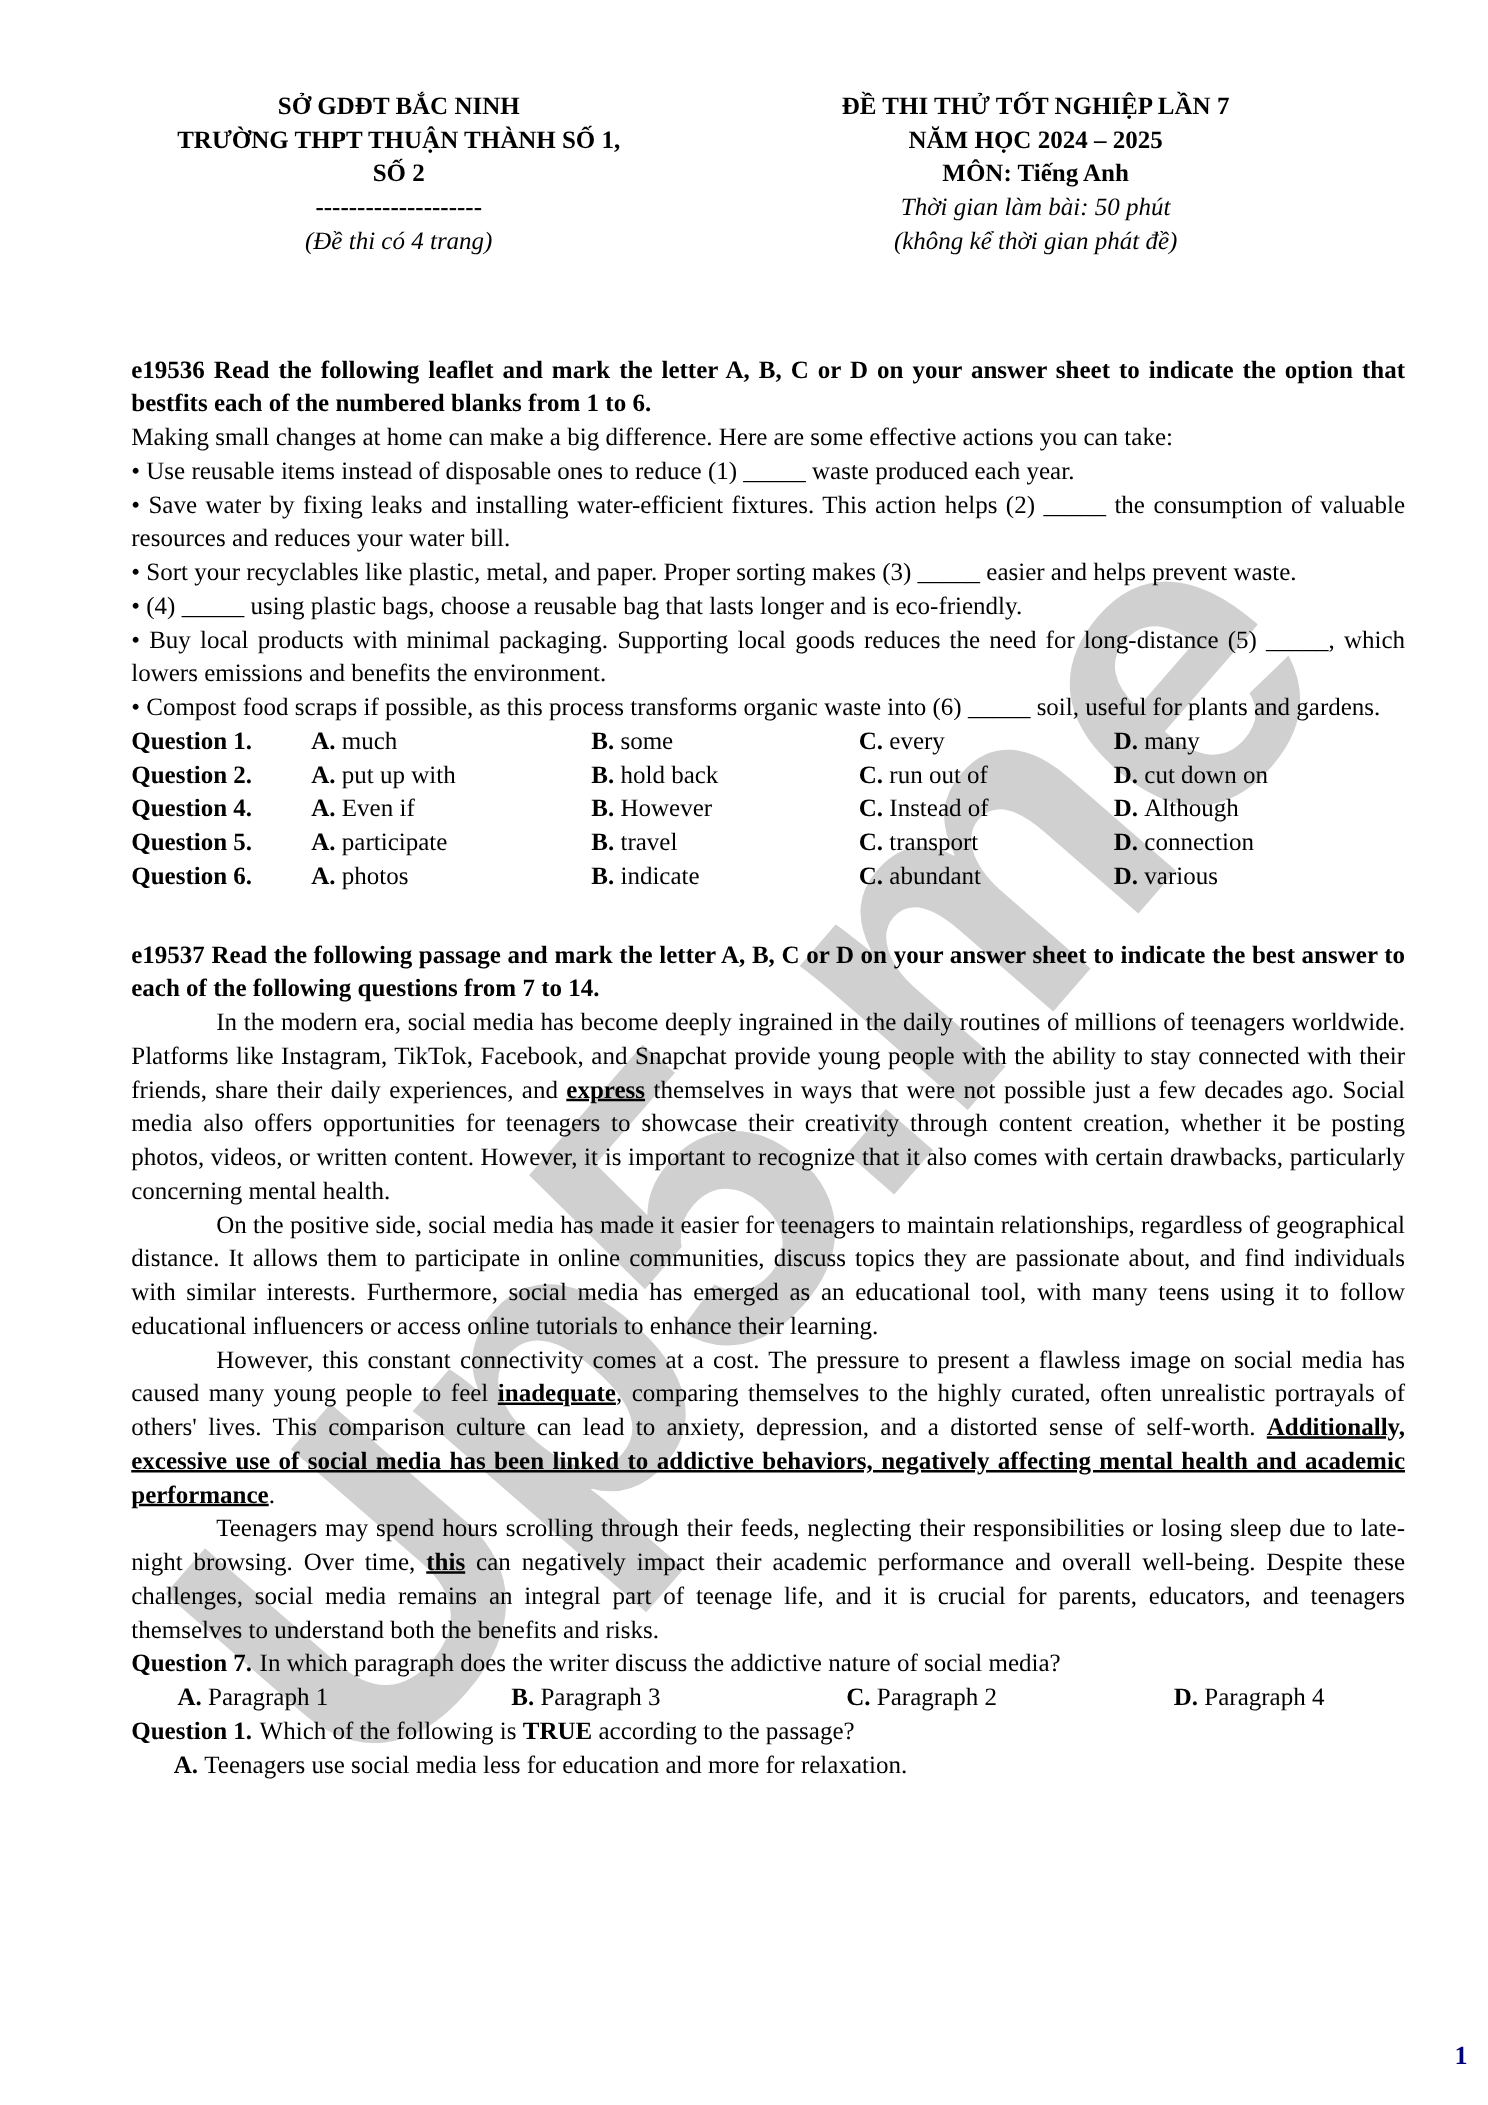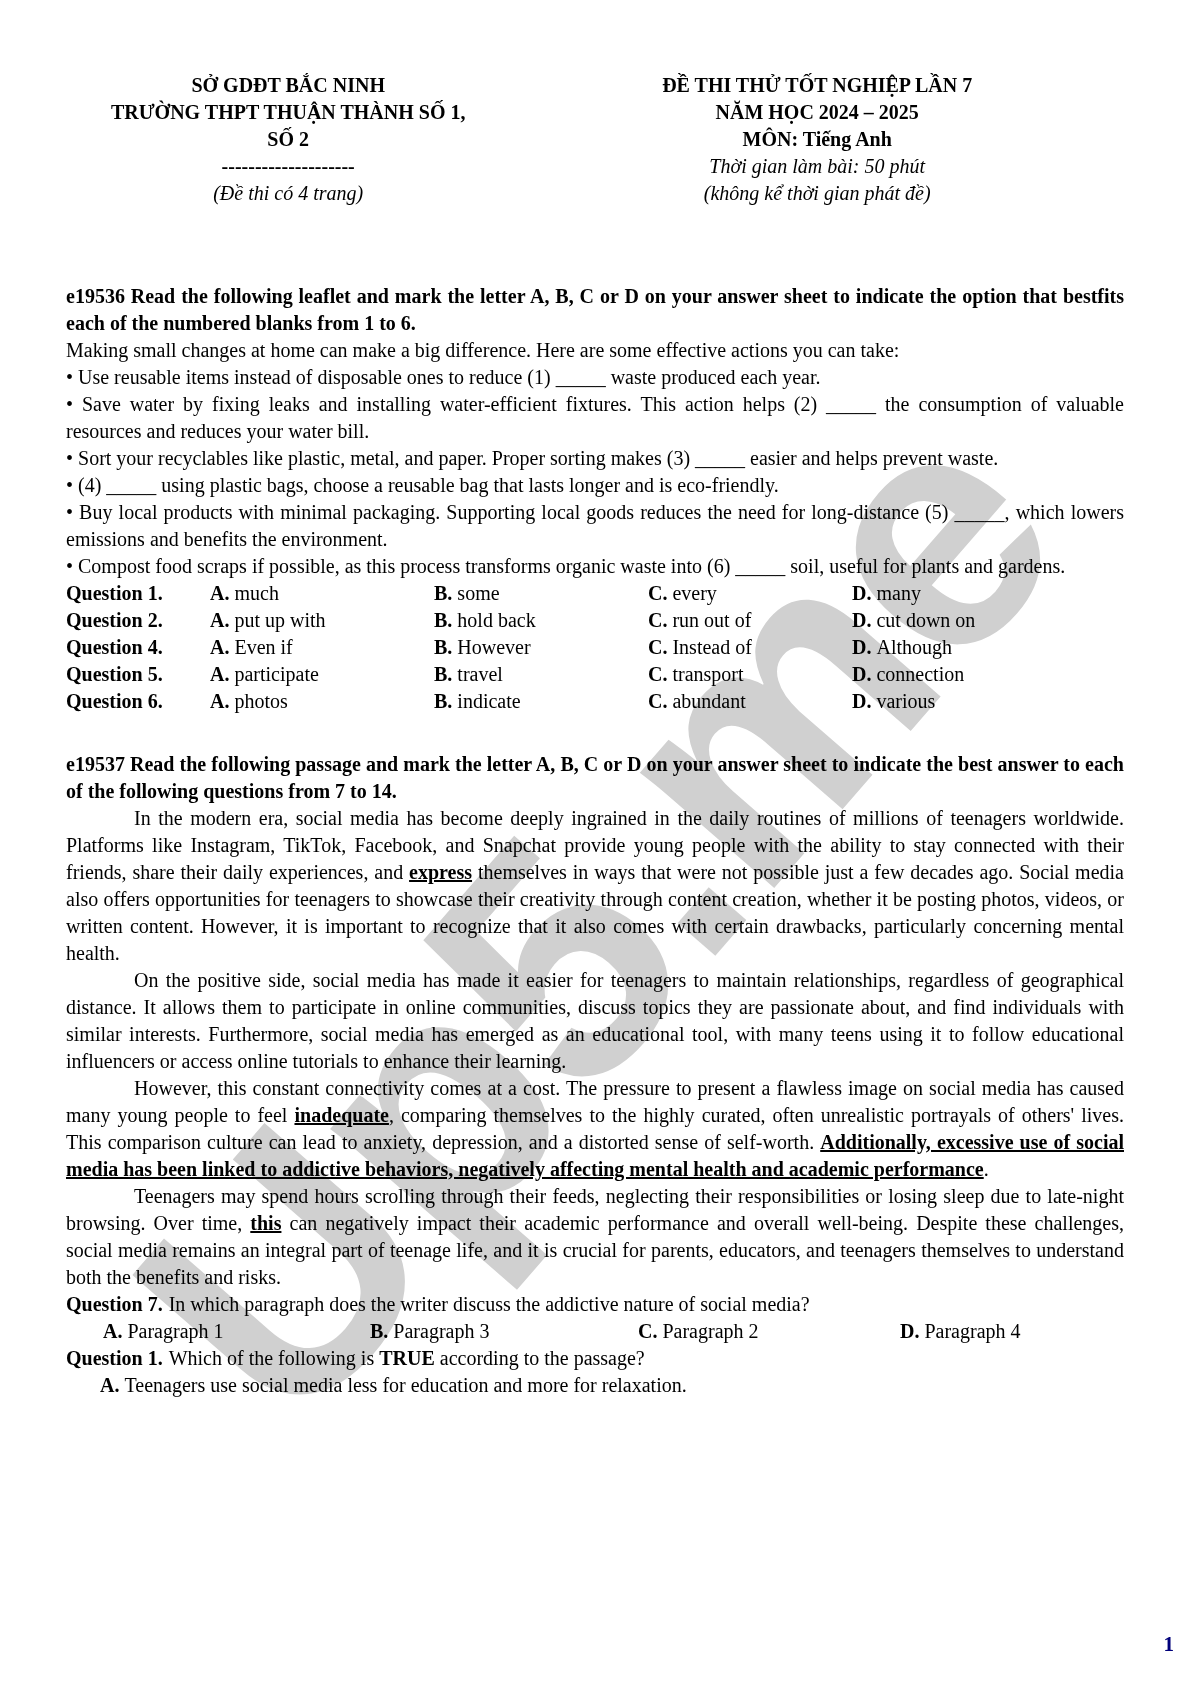--- a/index.html
+++ b/index.html
@@ -31,6 +31,7 @@
     position: relative;
     z-index: 1;
     padding: 72px 66px 0 66px;
+    margin-left: 39px;
   }
   .b { font-weight: bold; }
   .i { font-style: italic; }

